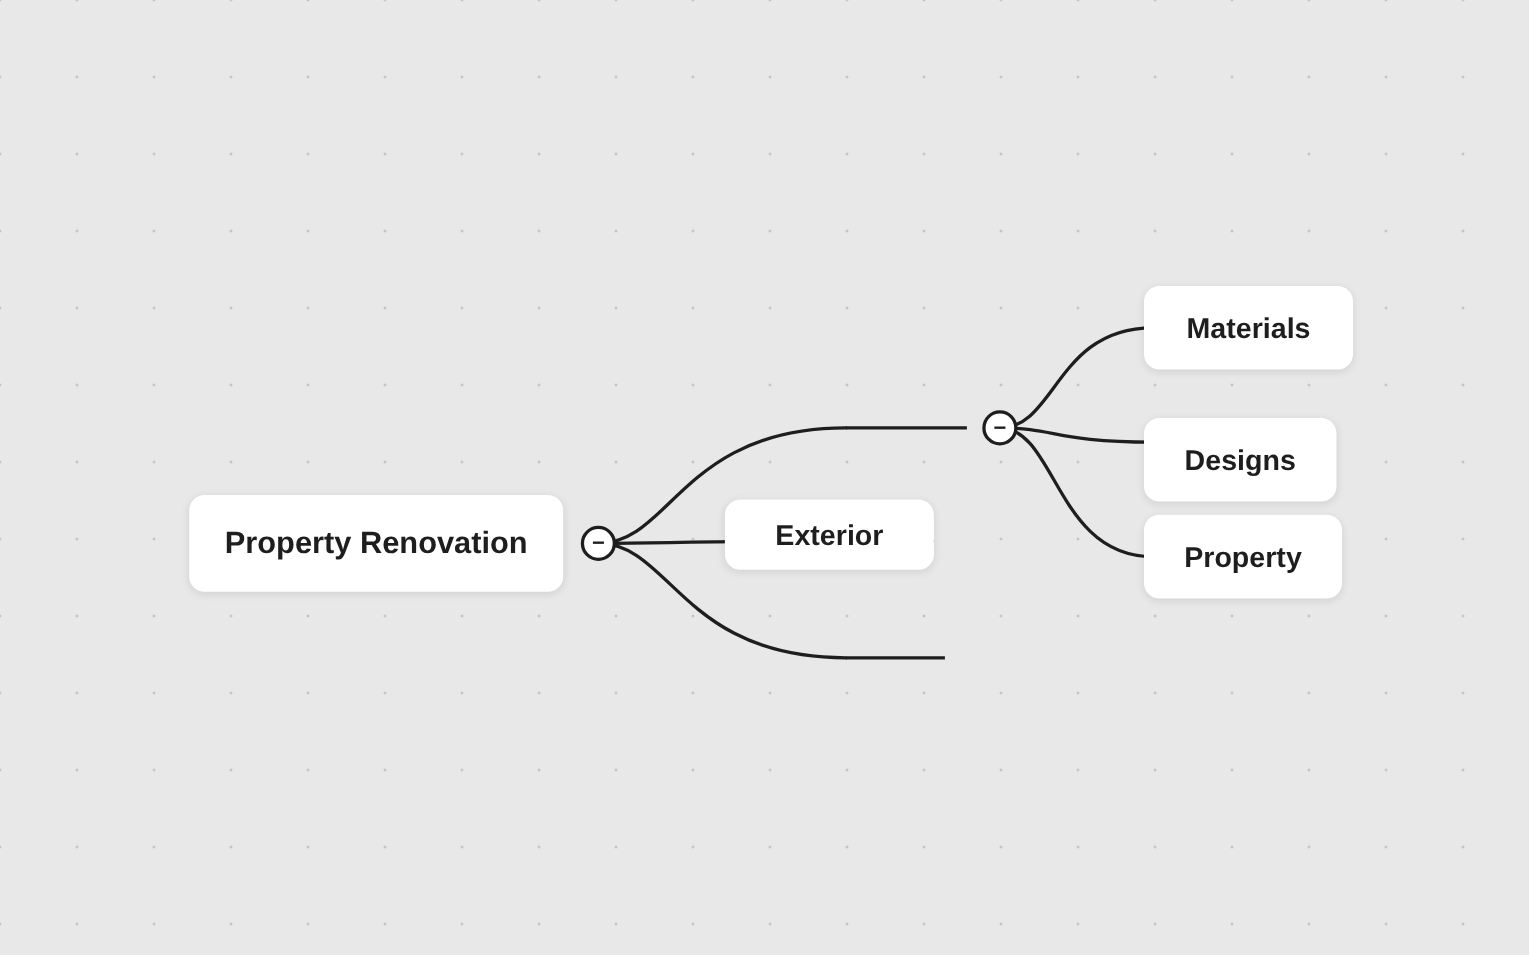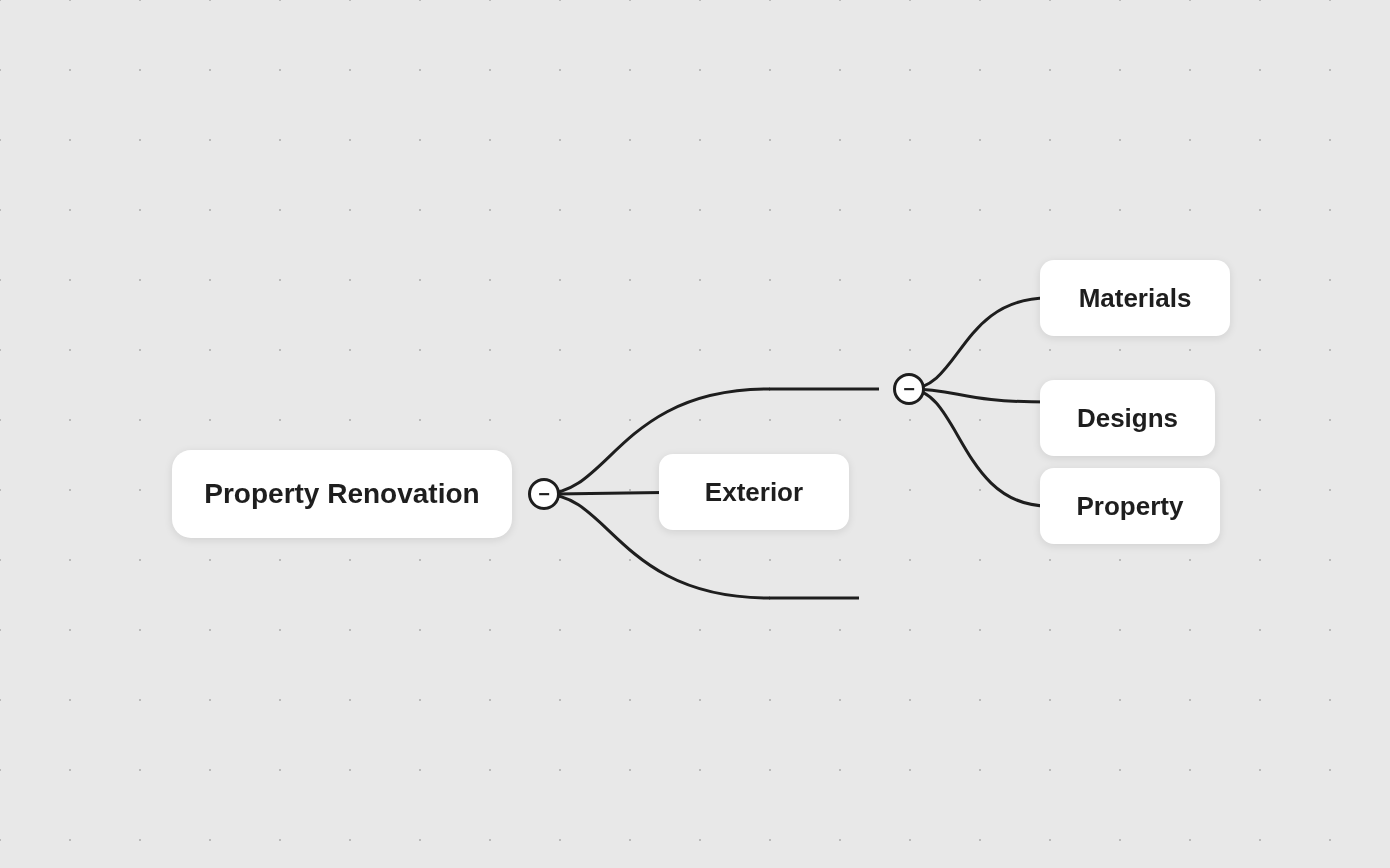--- a/index.html
+++ b/index.html
@@ -65,7 +65,6 @@
       height: 88px;
       left: 172px;
       top: 450px;
-      border-radius: 19px;
     }
 
     .node-preparation {

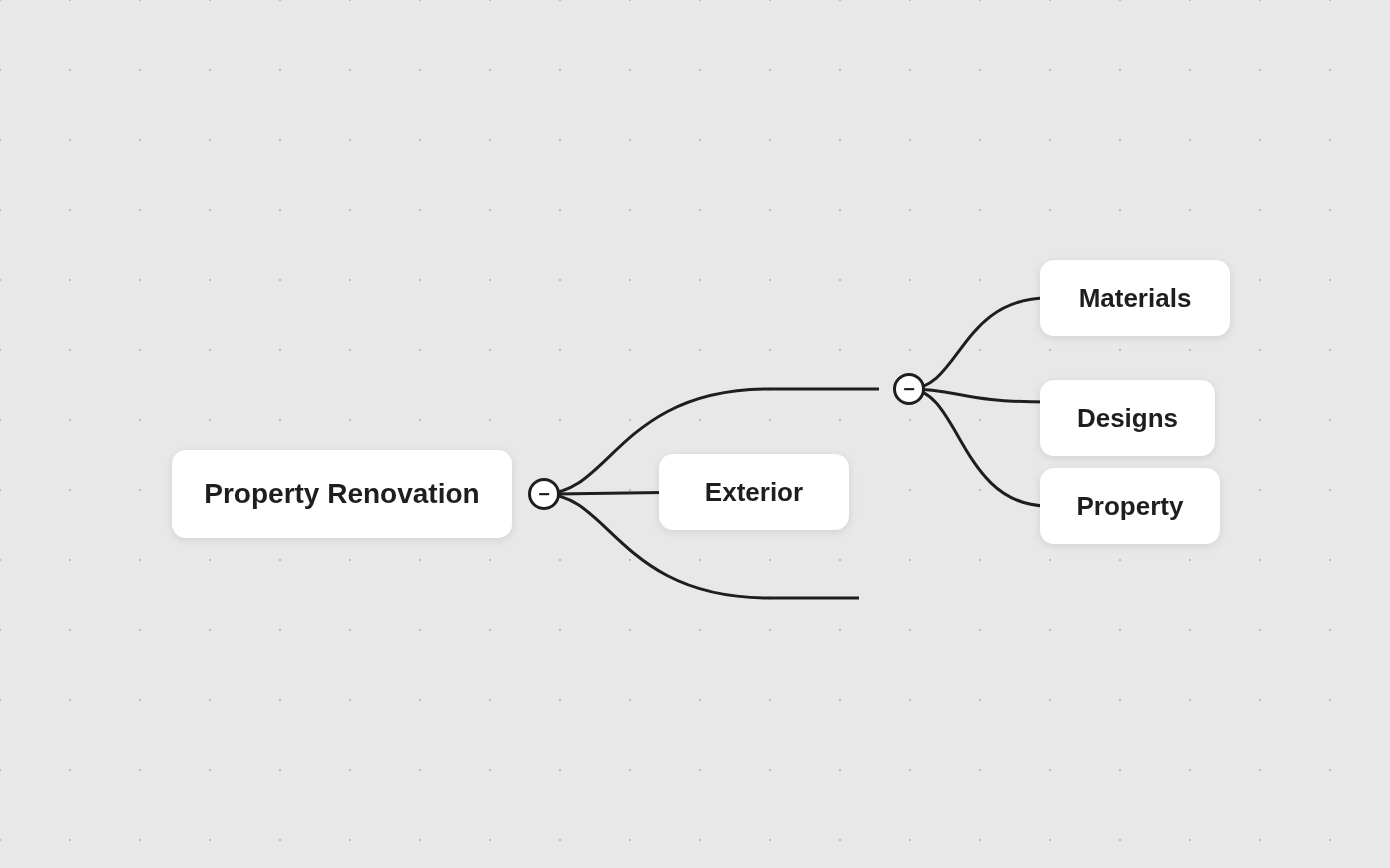--- a/index.html
+++ b/index.html
@@ -76,7 +76,7 @@
 
     .node-exterior {
       width: 190px;
-      height: 76px;
+      height: 64px;
       left: 659px;
       top: 454px;
     }

